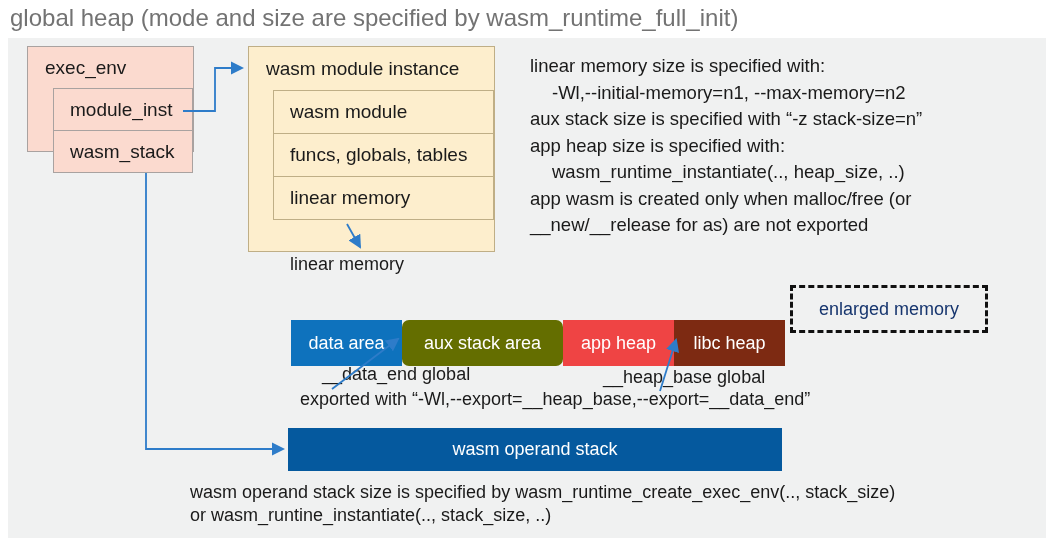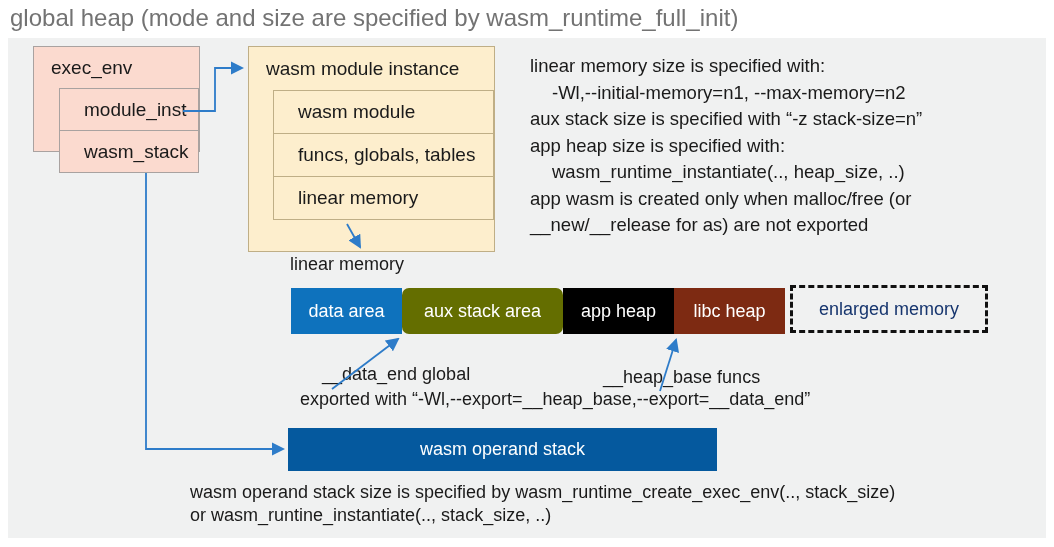--- a/index.html
+++ b/index.html
@@ -33,7 +33,7 @@
     text-align:center;
   }
   .cream .row{border-color:#bfae86;}
-  #exec-env{left:25px;top:8px;width:167px;height:106px;}
+  #exec-env{left:19px;top:8px;width:167px;height:106px;}
   #exec-env .box-title{height:42px;}
   #exec-env .rows{margin-left:25px;}
   #exec-env .row{height:43px;background:#fbdacf;}

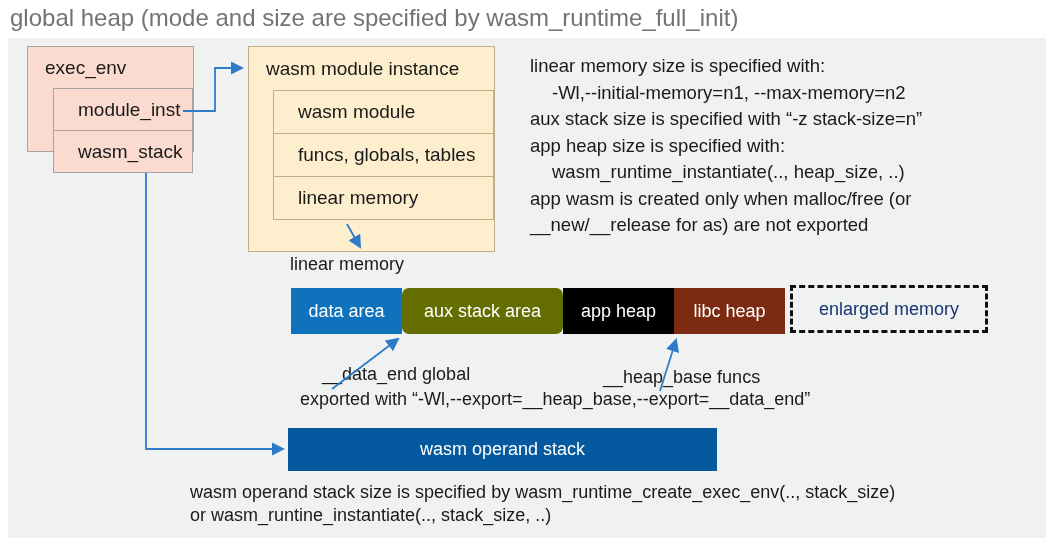--- a/index.html
+++ b/index.html
@@ -28,7 +28,7 @@
   .rows{box-sizing:border-box;}
   .row{
     box-sizing:border-box;border:1px solid #a9a2a0;margin-top:-1px;
-    font-size:19px;display:flex;align-items:center;padding-left:24px;
+    font-size:19px;display:flex;align-items:center;padding-left:16px;
     background:inherit;
     text-align:center;
   }

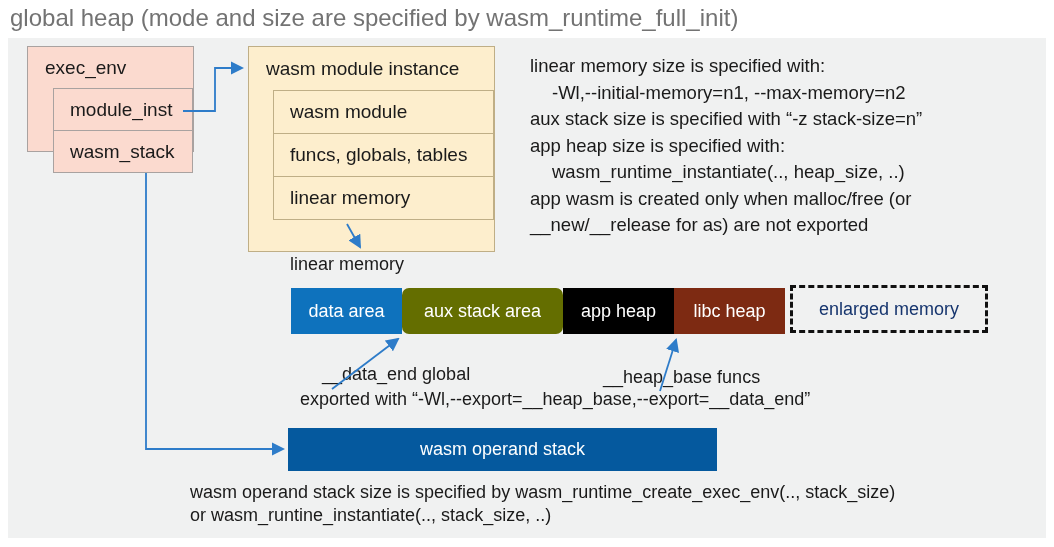--- a/index.html
+++ b/index.html
@@ -51,7 +51,7 @@
   .lm-bar{left:283px;top:250px;height:46px;display:flex;}
   .seg{
     height:46px;display:flex;align-items:center;justify-content:center;
-    color:#ffffff;font-size:18px;white-space:nowrap;
+    color:#ffffff;font-size:18px;white-space:nowrap;margin-top:32px;
   }
   .seg-data{width:111px;background:#0e72bd;}
   .seg-aux{width:161px;background:#646e00;border-radius:7px;}

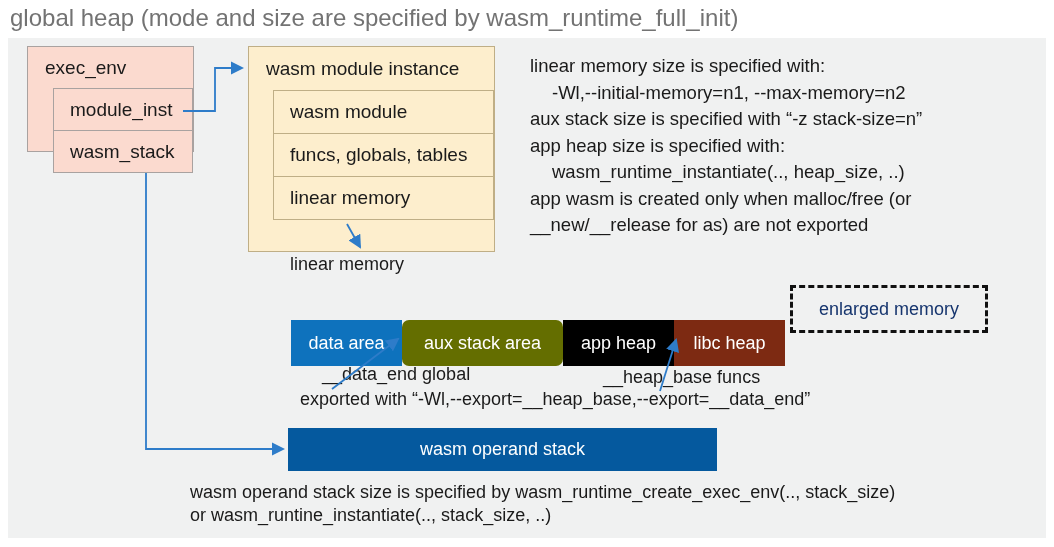--- a/index.html
+++ b/index.html
@@ -55,7 +55,7 @@
   }
   .seg-data{width:111px;background:#0e72bd;}
   .seg-aux{width:161px;background:#646e00;border-radius:7px;}
-  .seg-app{width:111px;background:#000000;}
+  .seg-app{width:111px;background:#ef4444;}
   .seg-libc{width:111px;background:#7d2a12;}
   .seg-enlarged{
     left:782px;top:247px;width:192px;height:42px;

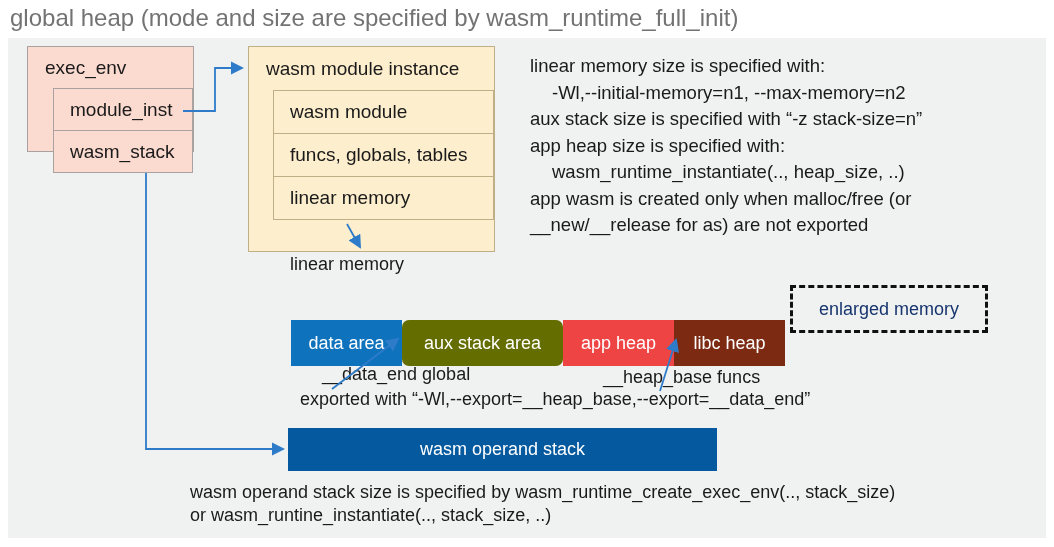--- a/index.html
+++ b/index.html
@@ -119,7 +119,7 @@
   <div class="abs seg-enlarged">enlarged memory</div>
 
   <div class="abs ann-data-end">__data_end global</div>
-  <div class="abs ann-heap-base">__heap_base funcs</div>
+  <div class="abs ann-heap-base">__heap_base global</div>
   <div class="abs ann-export">exported with “-Wl,--export=__heap_base,--export=__data_end”</div>
 
   <div class="abs operand">wasm operand stack</div>

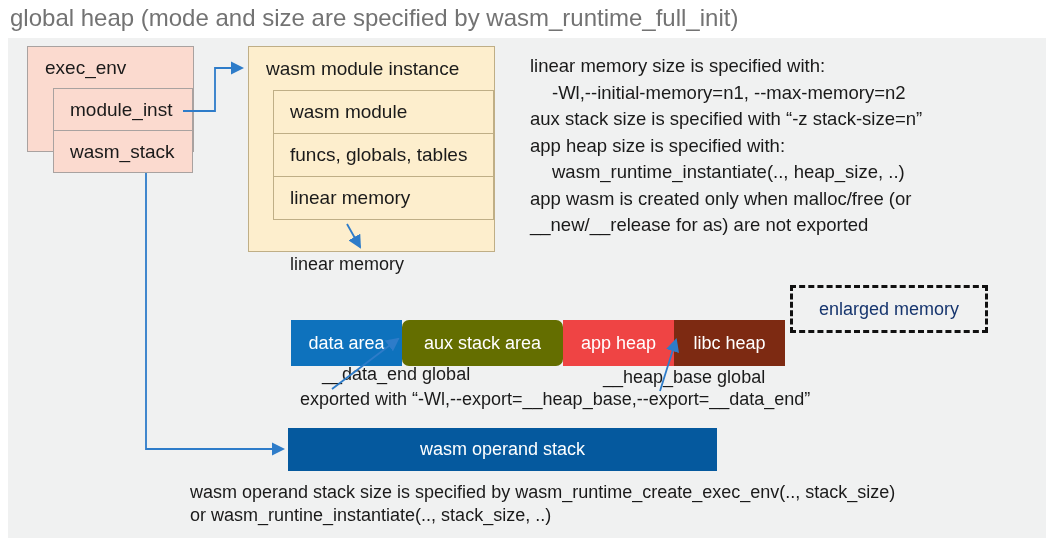--- a/index.html
+++ b/index.html
@@ -67,7 +67,7 @@
   .ann-export{left:292px;top:351px;font-size:18px;white-space:nowrap;}
   
   .operand{
-    left:280px;top:390px;width:429px;height:43px;background:#05599e;
+    left:280px;top:390px;width:494px;height:43px;background:#05599e;
     display:flex;align-items:center;justify-content:center;
     color:#fff;font-size:18px;
   }

